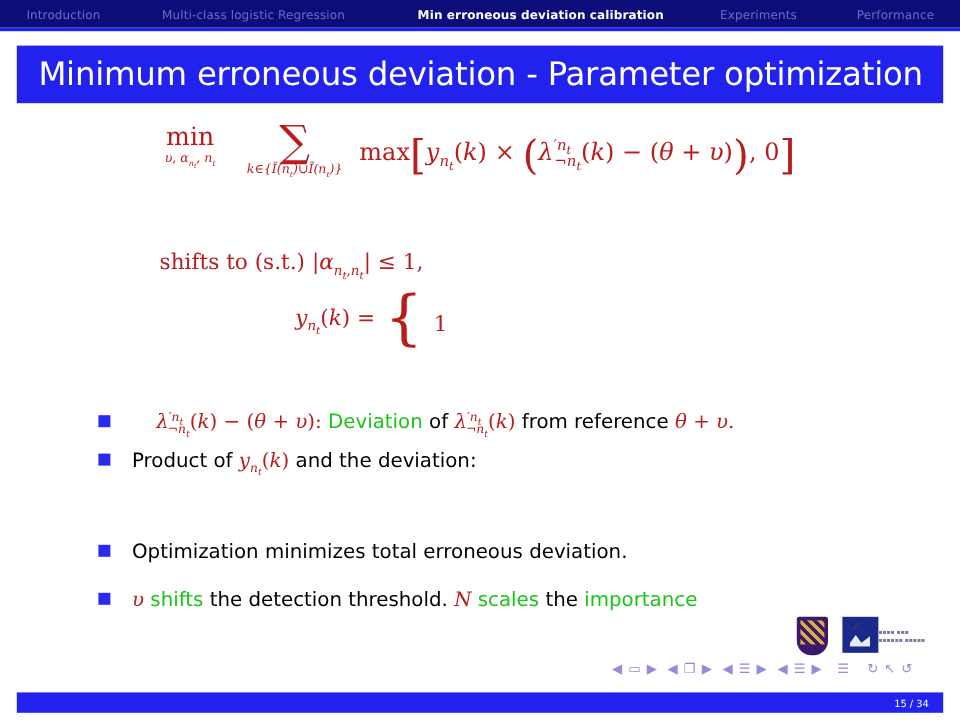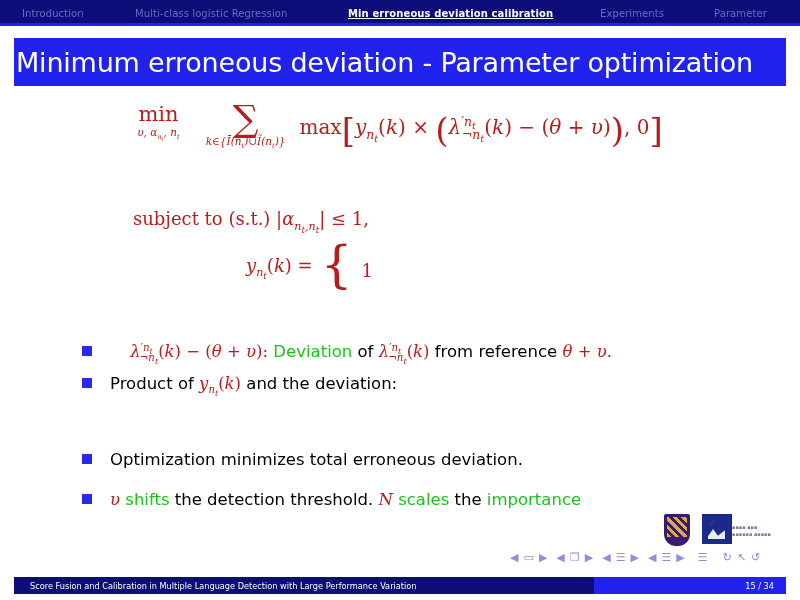--- a/index.html
+++ b/index.html
@@ -41,7 +41,6 @@
   .nav-item.active {
     color: #ffffff;
     font-weight: bold;
-    text-decoration: underline;
   }
   .nav-i0 { position: absolute; left: 22px;  top: 8px; }
   .nav-i1 { position: absolute; left: 135px; top: 8px; }

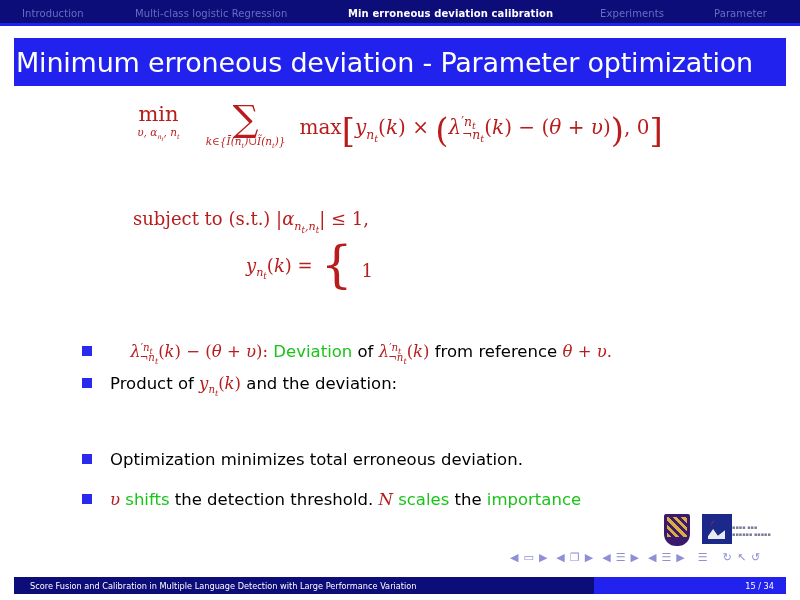--- a/index.html
+++ b/index.html
@@ -306,7 +306,7 @@
   <div class="nav-item nav-i1">Multi-class logistic Regression</div>
   <div class="nav-item nav-i2 active">Min erroneous deviation calibration</div>
   <div class="nav-item nav-i3">Experiments</div>
-  <div class="nav-item nav-i4">Parameter</div>
+  <div class="nav-item nav-i4">Performance</div>
 </div>
 <div class="navbar-underline"></div>
 

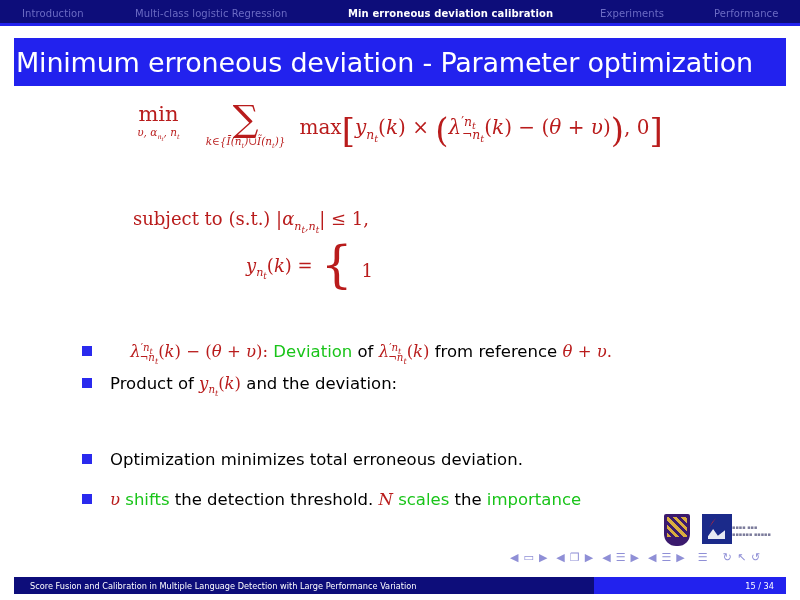--- a/index.html
+++ b/index.html
@@ -61,7 +61,7 @@
   .titlebar-text {
     color: #ffffff;
     font-size: 27px;
-    padding-left: 2px;
+    padding-left: 18px;
     white-space: nowrap;
     letter-spacing: -0.2px;
   }

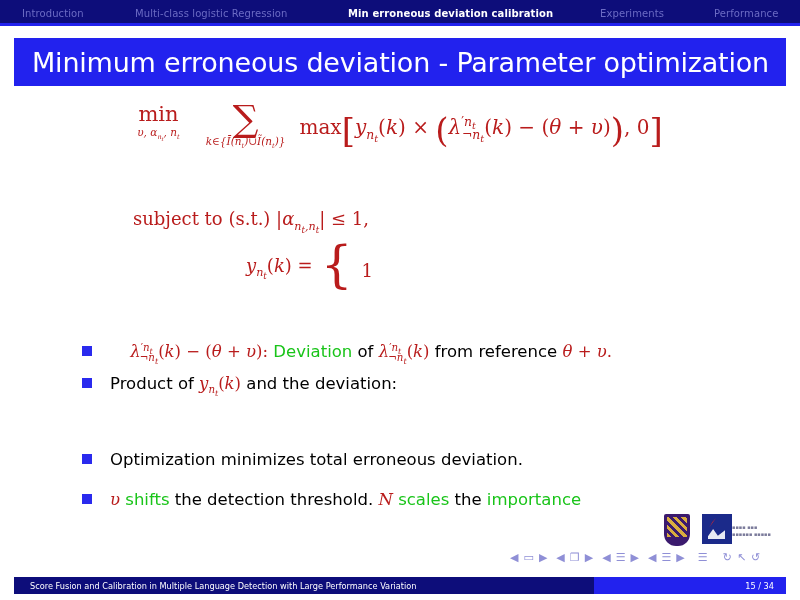--- a/index.html
+++ b/index.html
@@ -340,7 +340,7 @@
   </div>
 
   <div class="eq2 math">
-    <span class="mup">subject to (s.t.) |</span><span class="mi">α</span><sub>n<sub>t</sub></sub><sub>,n<sub>t</sub></sub><span class="mup">| ≤ 1,</span>
+    <span class="mup">shifts to (s.t.) |</span><span class="mi">α</span><sub>n<sub>t</sub></sub><sub>,n<sub>t</sub></sub><span class="mup">| ≤ 1,</span>
   </div>
 
   <div class="eq3 math">

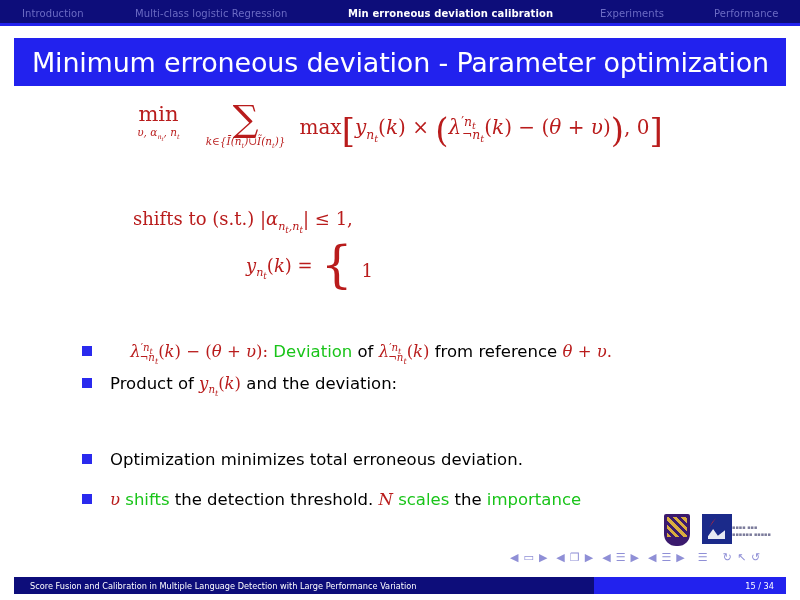--- a/index.html
+++ b/index.html
@@ -418,9 +418,6 @@
 </div>
 
 <div class="footer">
-  <div class="footer-left">
-    <span class="footer-left-text">Score Fusion and Calibration in Multiple Language Detection with Large Performance Variation</span>
-  </div>
   <div class="footer-right">
     <span class="footer-right-text">15 / 34</span>
   </div>

